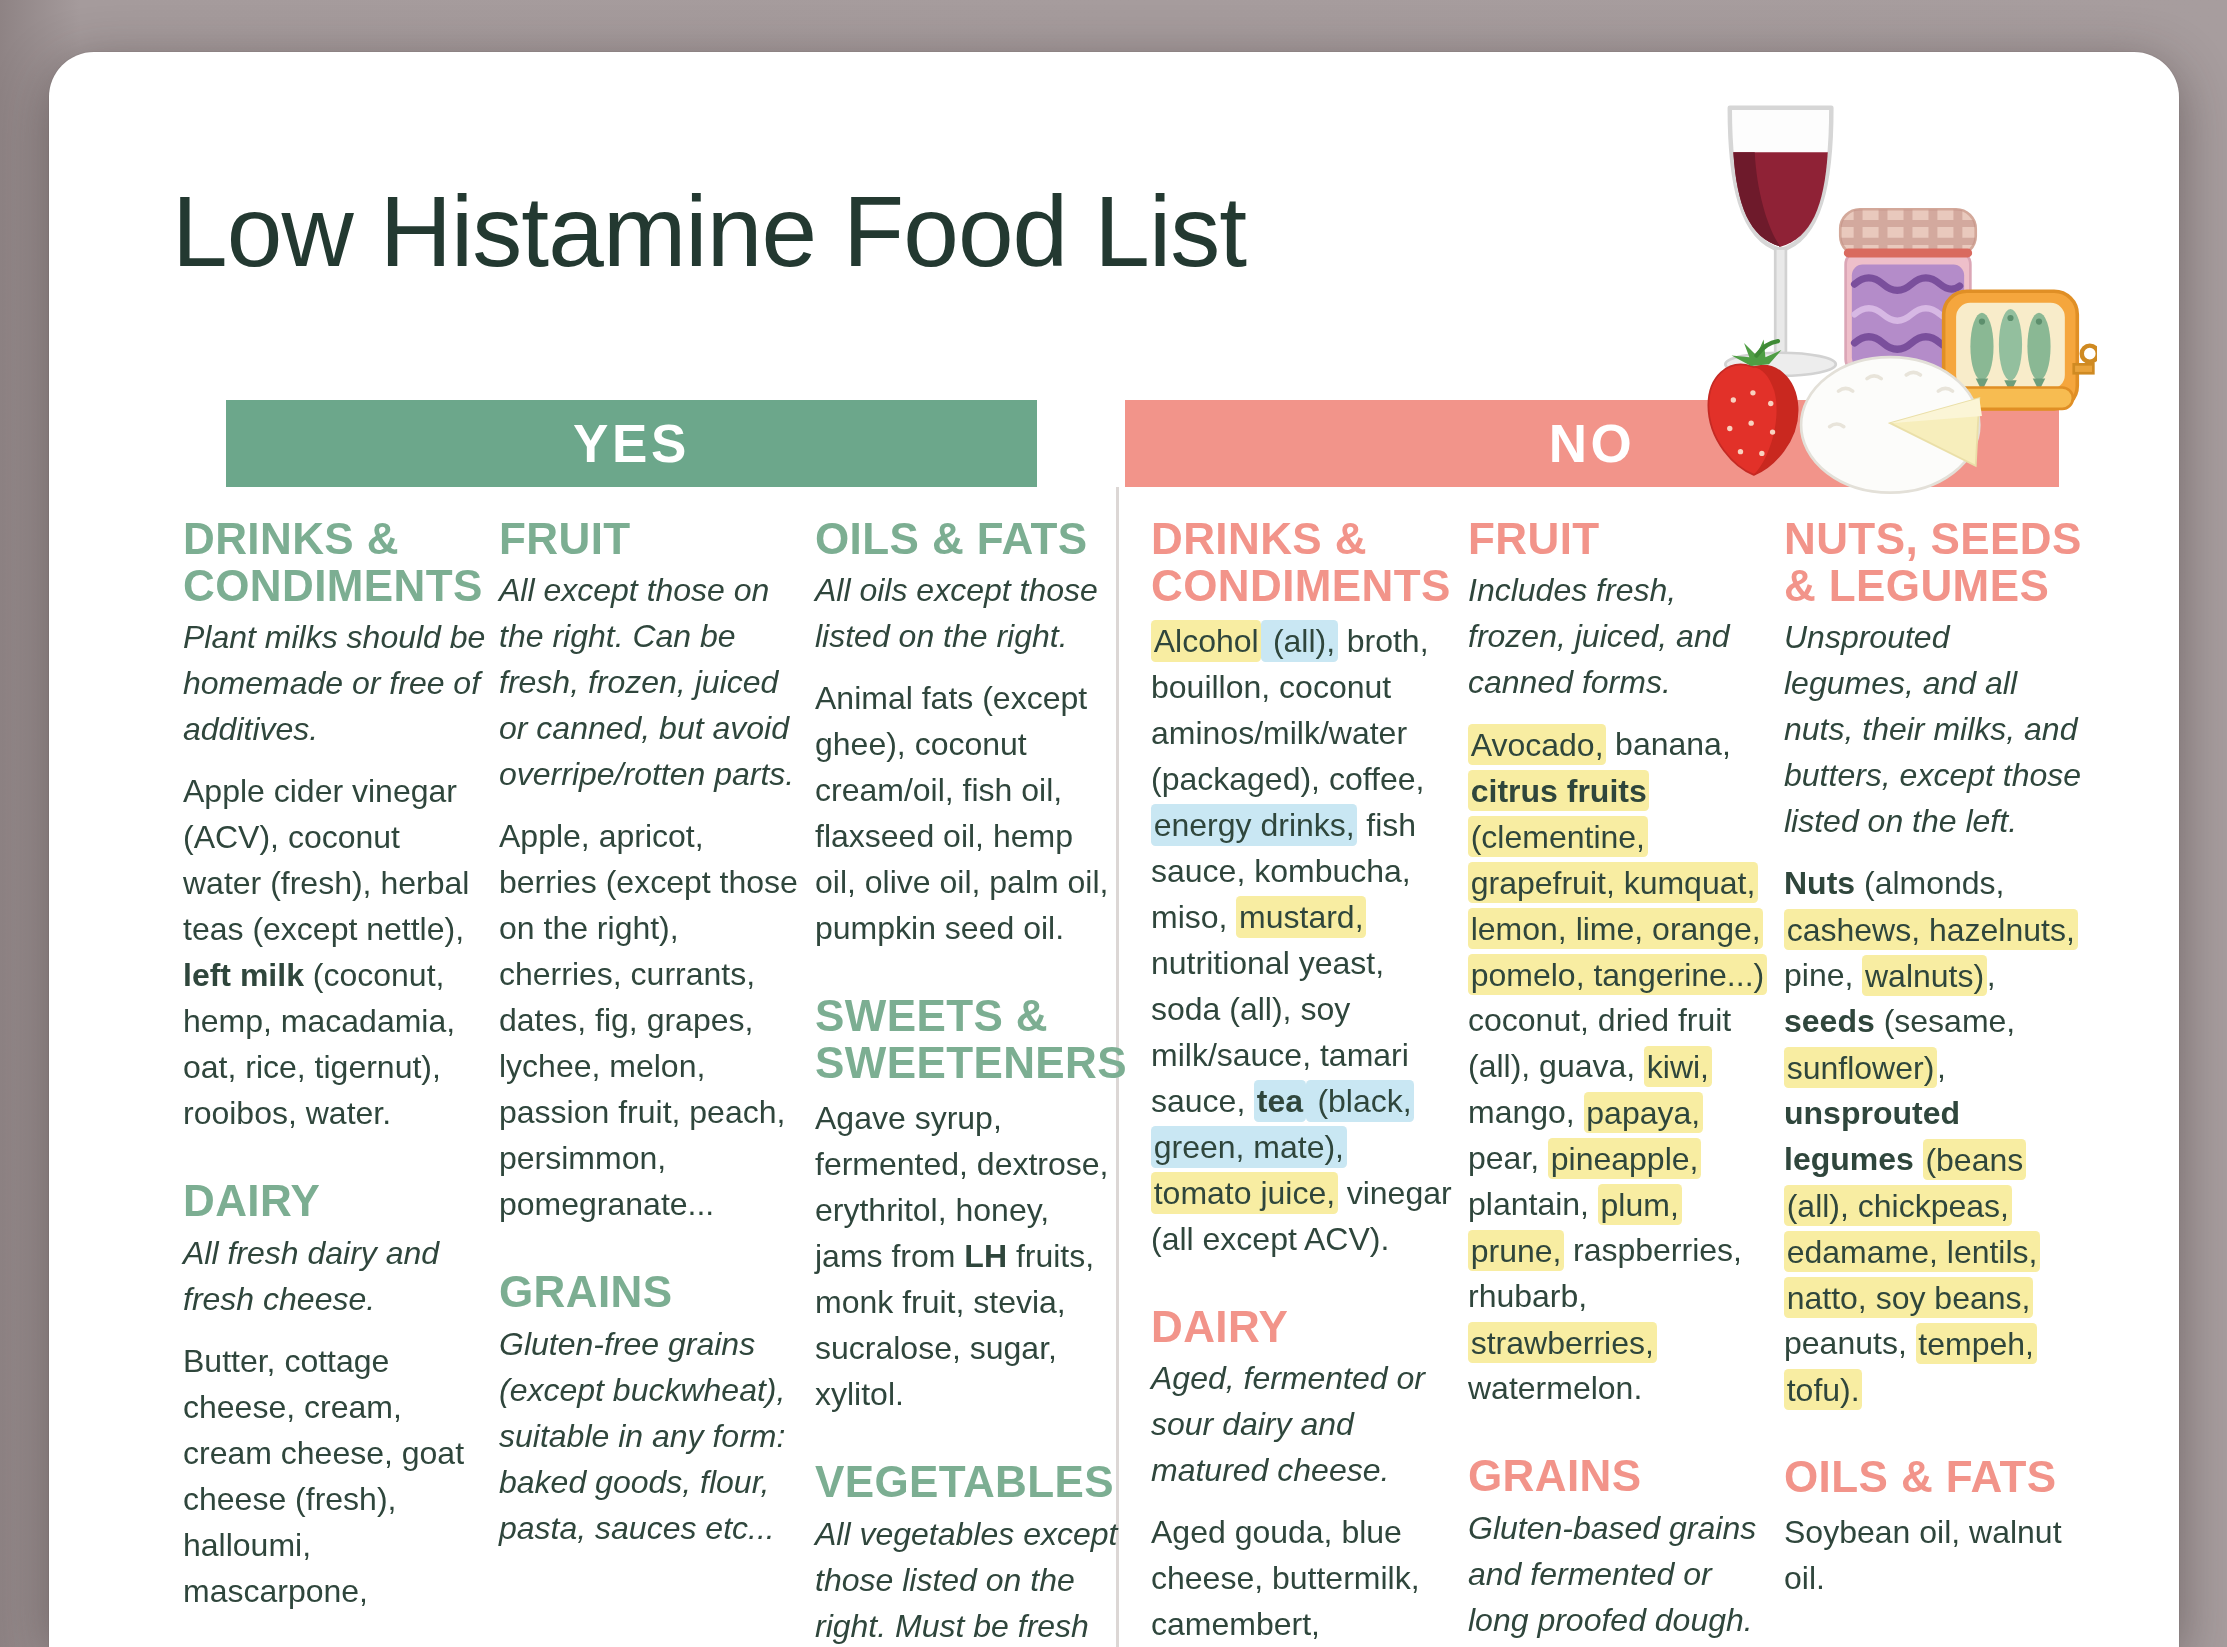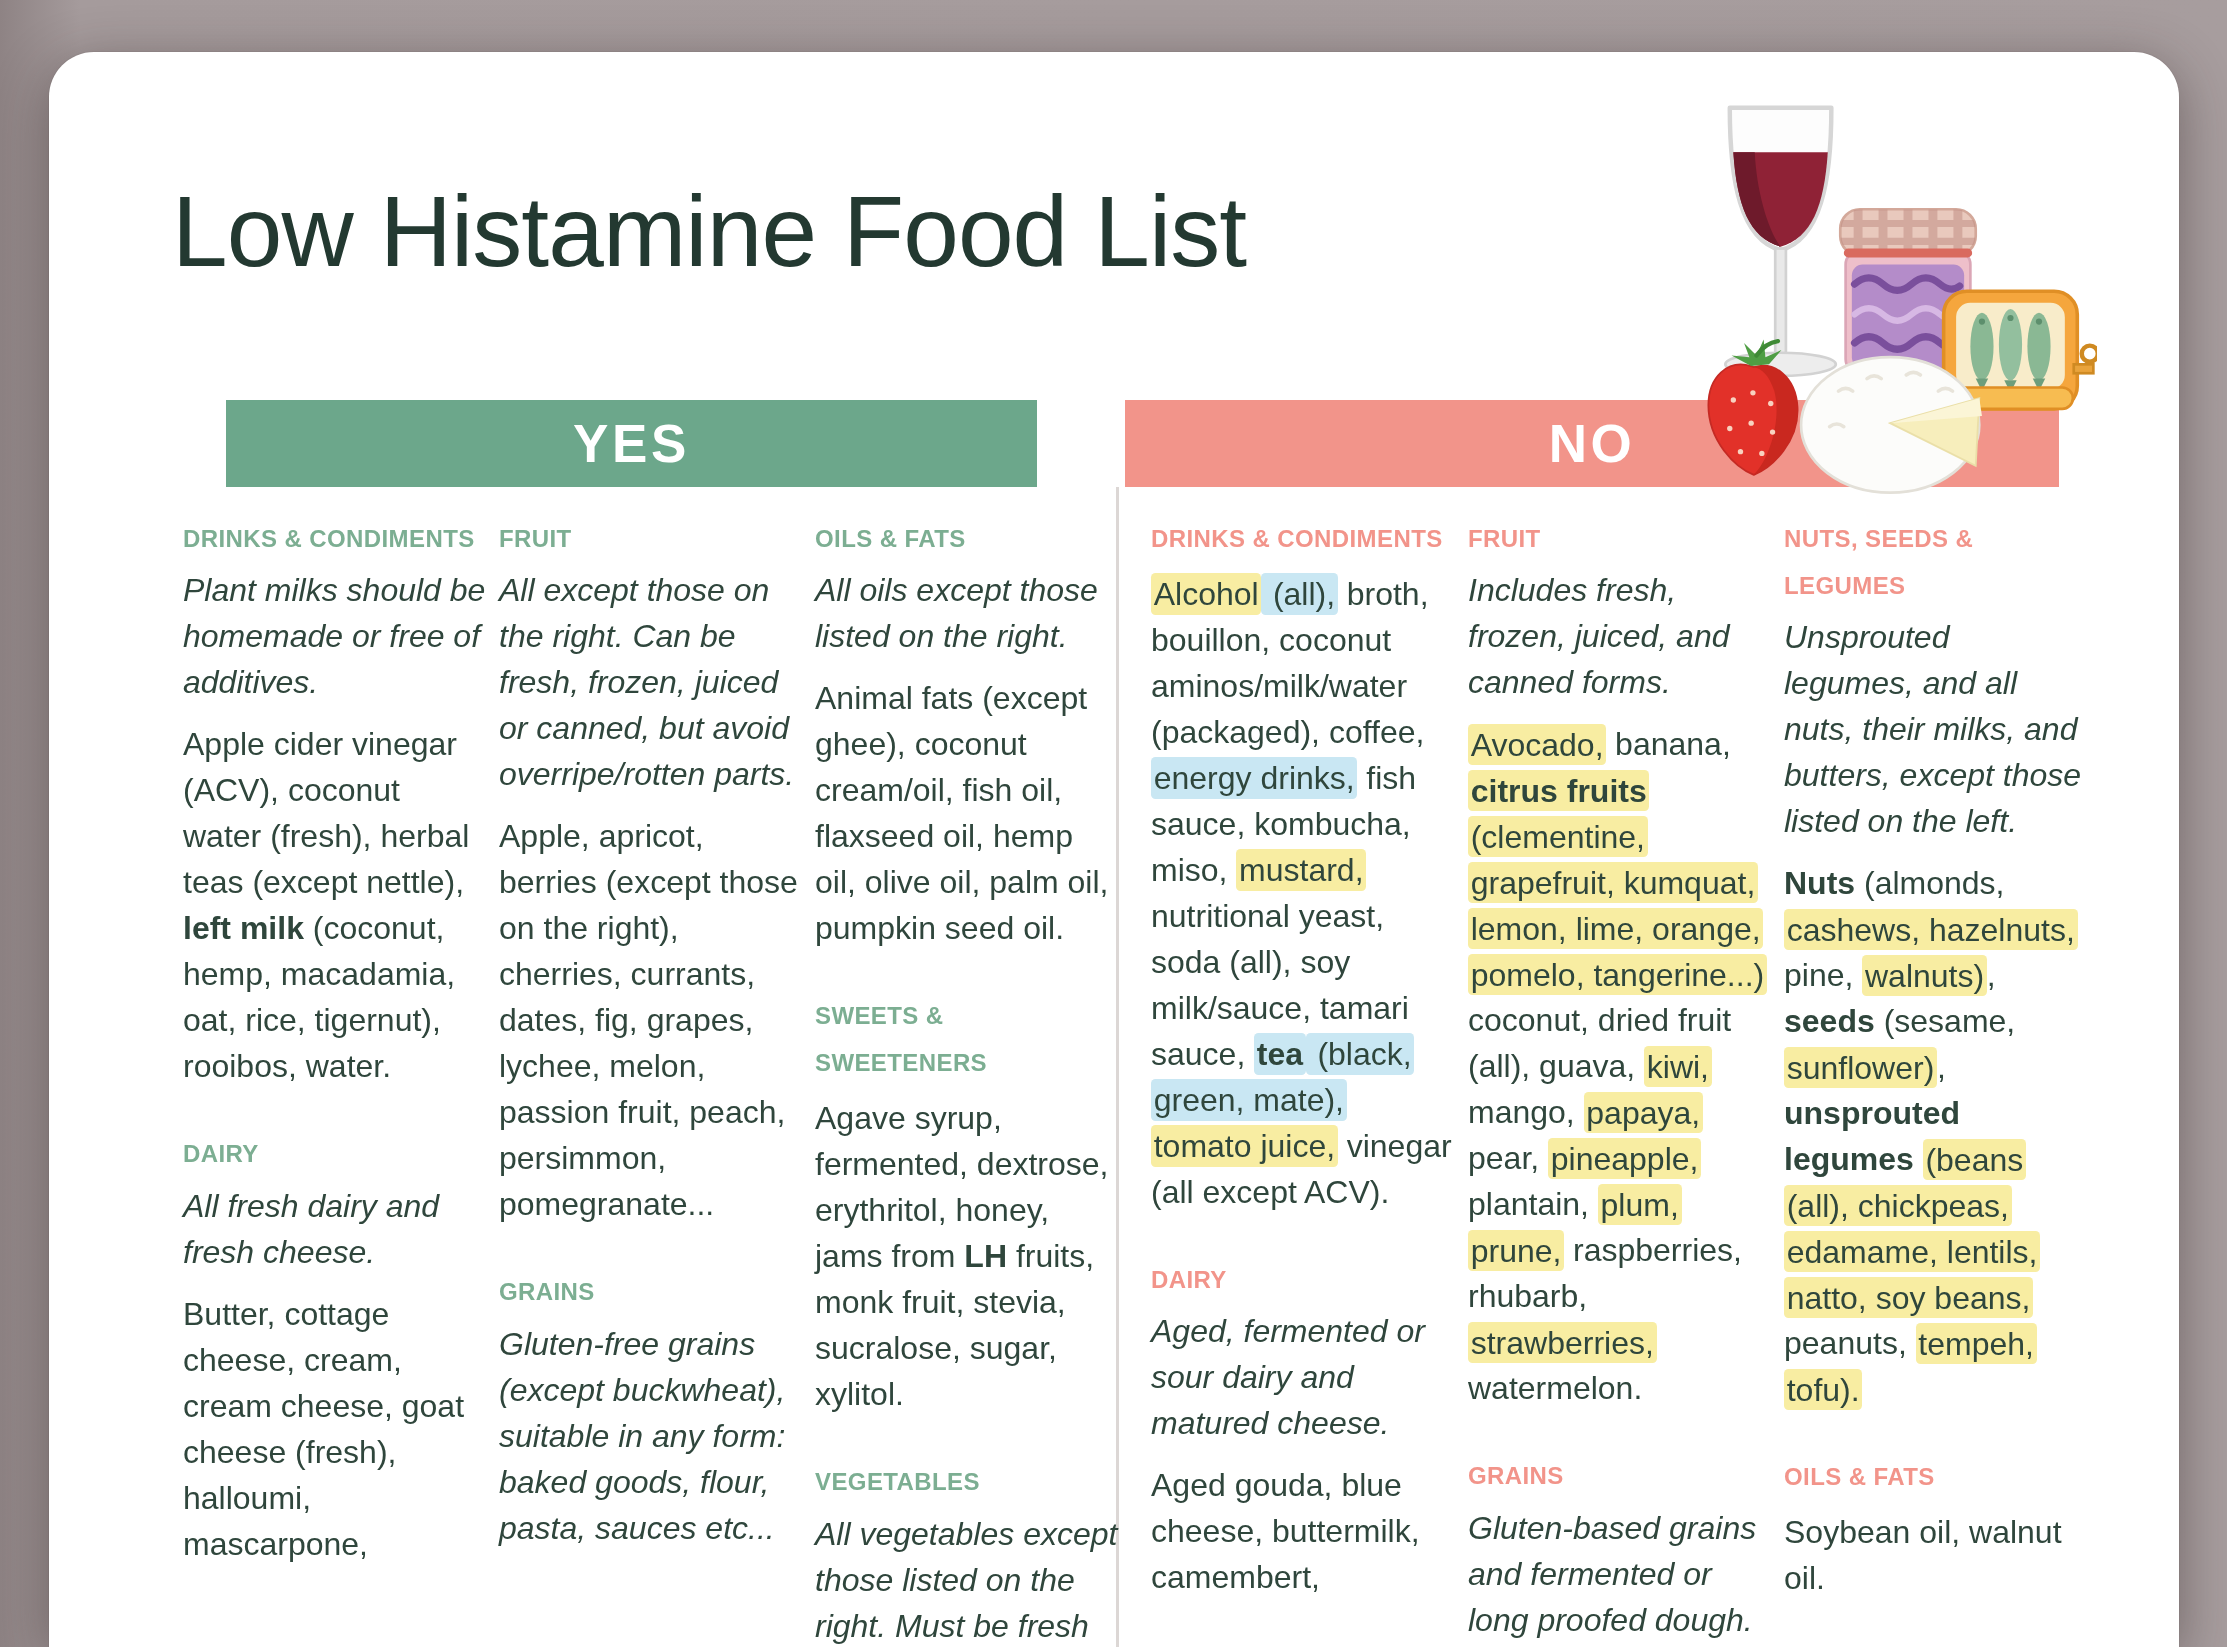--- a/index.html
+++ b/index.html
@@ -39,7 +39,7 @@
   .column:nth-child(5){left:1419px;}
   .column:nth-child(6){left:1735px;}
   .block{margin:0;}
-  .heading{font-size:24px;line-height:47px;font-weight:700;letter-spacing:0.4px;}
+  .heading{font-size:44px;line-height:47px;font-weight:700;letter-spacing:0.4px;}
   .column.yes .heading{color:var(--hgreen);}
   .column.no .heading{color:var(--hcoral);}
   .note{font-size:32px;line-height:46px;font-style:italic;font-weight:400;margin-top:5.3px;}

